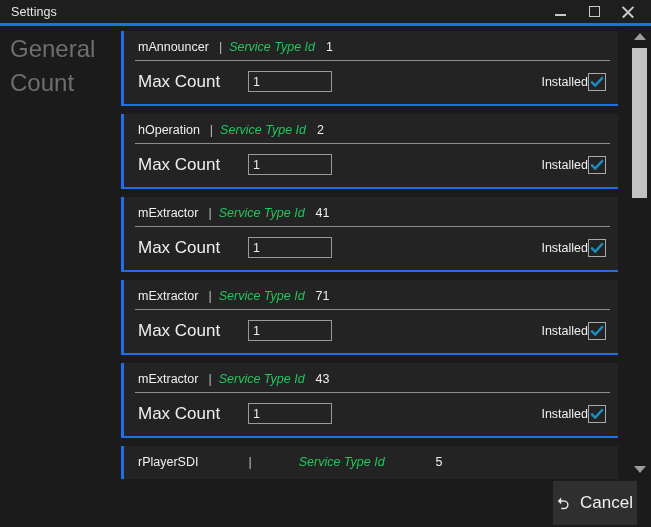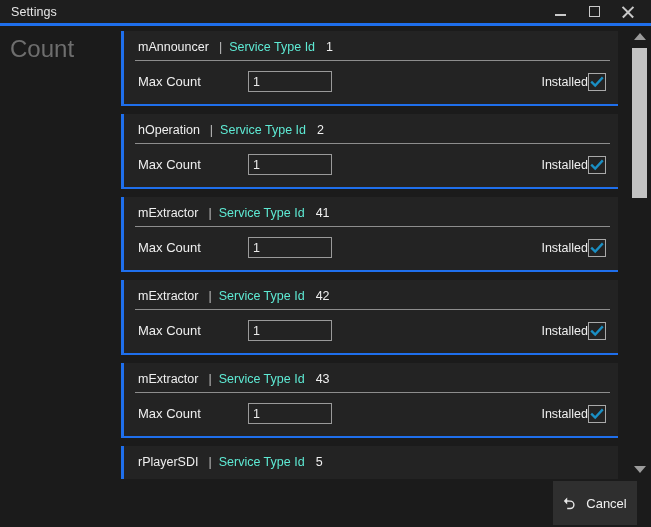--- a/index.html
+++ b/index.html
@@ -334,6 +334,7 @@
   <div class="body-wrap">
 
     <div class="sidebar">
+      <div class="nav-item">General</div>
       <div class="nav-item">Count</div>
     </div>
 

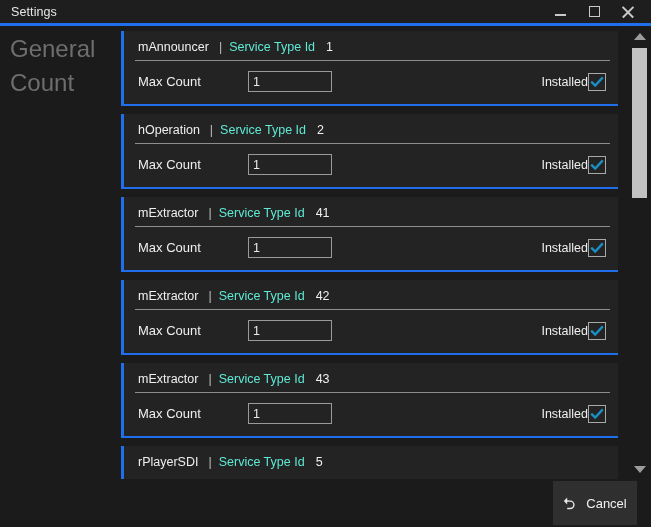--- a/index.html
+++ b/index.html
@@ -167,8 +167,9 @@
     margin: 0 7px 0 10px;
   }
   .card-type-label {
-    color: #5eead4;
-    white-space: nowrap;
+    color: #22c55e;
+    white-space: nowrap;
+    font-style: italic;
   }
   .card-type-id {
     color: #efefef;

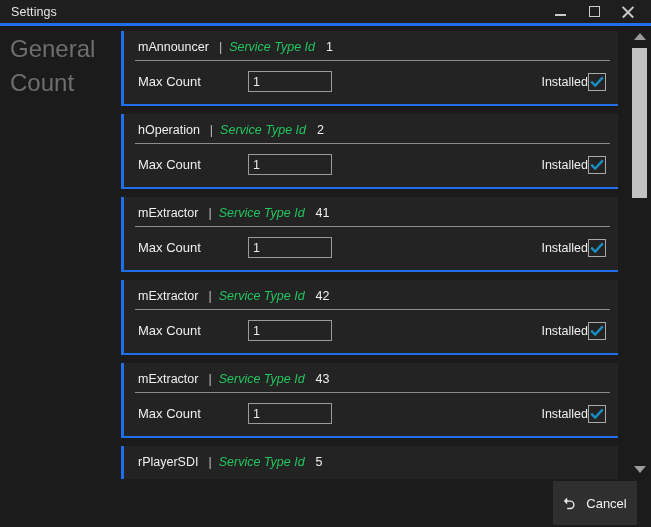--- a/index.html
+++ b/index.html
@@ -186,7 +186,7 @@
     padding: 10px 12px 12px 14px;
   }
   .max-count-label {
-    font-size: 13px;
+    font-size: 17px;
     color: #efefef;
     white-space: nowrap;
     width: 110px;

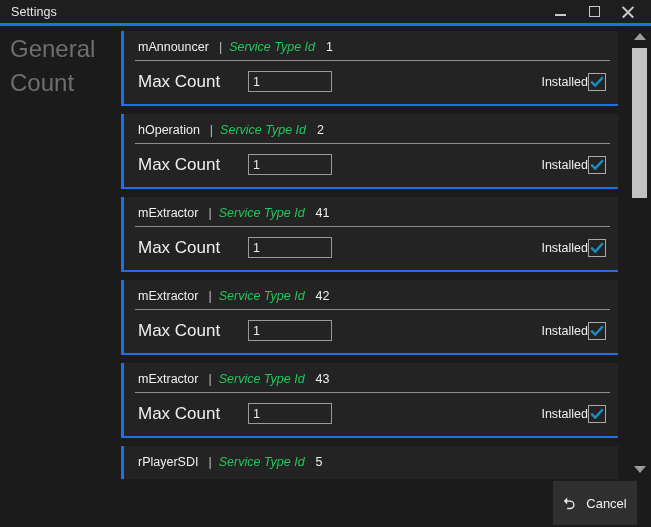--- a/index.html
+++ b/index.html
@@ -407,7 +407,7 @@
                 <span class="card-name">mExtractor</span>
                 <span class="card-sep">|</span>
                 <span class="card-type-label">Service Type Id</span>
-                <span class="card-type-id">42</span>
+                <span class="card-type-id">71</span>
               </div>
               <div class="card-divider"></div>
               <div class="card-row">

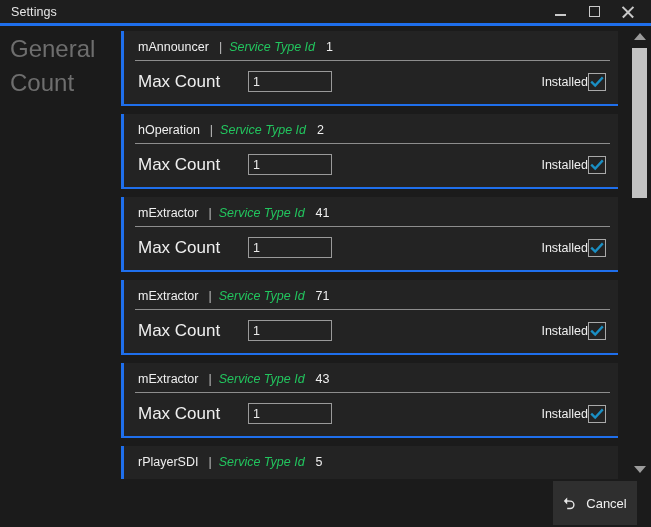--- a/index.html
+++ b/index.html
@@ -229,6 +229,7 @@
   
   .card.partial .card-header {
     padding-bottom: 10px;
+    gap: 40px;
   }
 
   

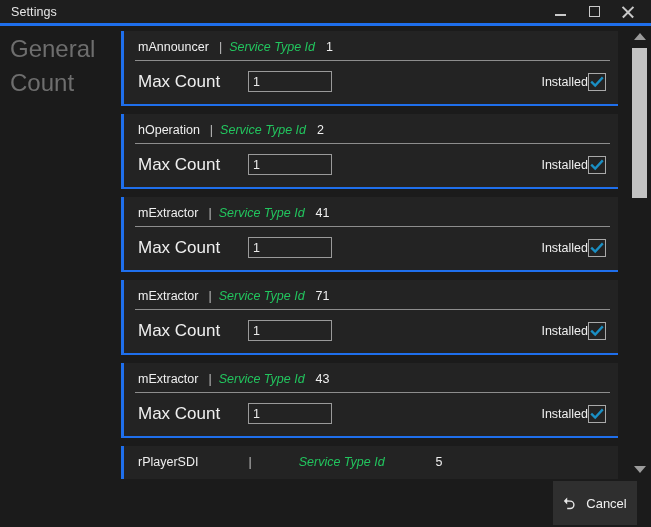--- a/index.html
+++ b/index.html
@@ -298,7 +298,7 @@
     padding: 0 2px;
     background: #2f2f2f;
     color: #f0f0f0;
-    font-size: 13px;
+    font-size: 17px;
     font-family: "Liberation Sans", sans-serif;
     border: none;
     margin-left: 14px;

